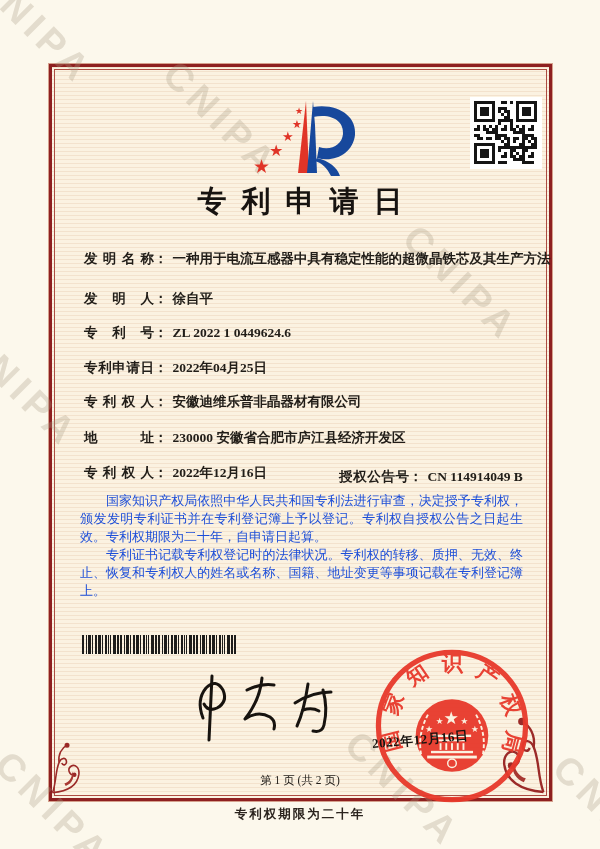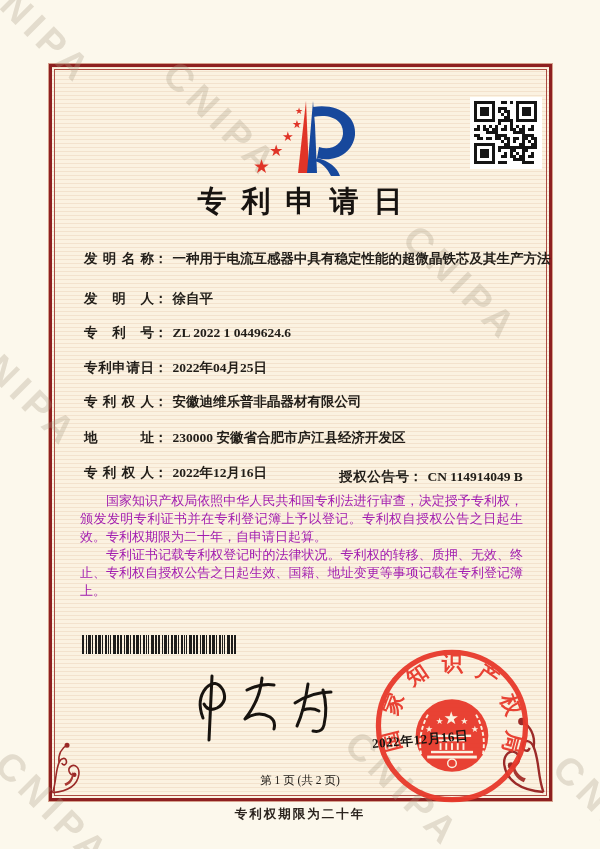--- a/index.html
+++ b/index.html
@@ -41,7 +41,7 @@
   .r5{top:393px}.r6{top:429px}.r7{top:464px}
 
   .body-text{left:80px;top:492px;width:443px;font-size:13px;line-height:18px;
-             text-align:justify;color:#a21caf;font-weight:500;}
+             text-align:justify;color:#1d4ed8;font-weight:500;}
   .body-text p{margin:0;text-indent:2em;}
 
   .barcode{left:82px;top:635px;width:158px;height:19px;}

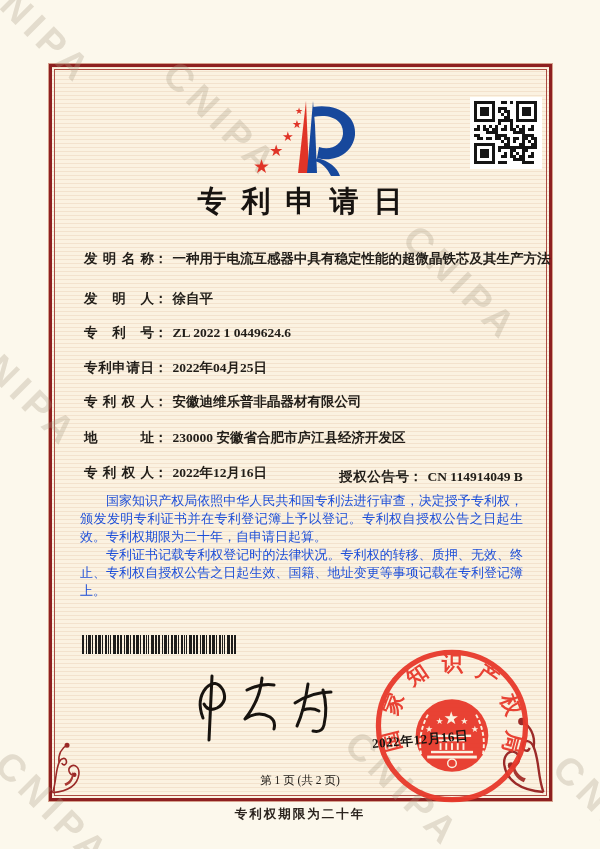--- a/index.html
+++ b/index.html
@@ -361,7 +361,7 @@
 
     <div class="body-text">
       <p>国家知识产权局依照中华人民共和国专利法进行审查，决定授予专利权，颁发发明专利证书并在专利登记簿上予以登记。专利权自授权公告之日起生效。专利权期限为二十年，自申请日起算。</p>
-      <p>专利证书记载专利权登记时的法律状况。专利权的转移、质押、无效、终止、专利权自授权公告之日起生效、国籍、地址变更等事项记载在专利登记簿上。</p>
+      <p>专利证书记载专利权登记时的法律状况。专利权的转移、质押、无效、终止、恢复和专利权人的姓名或名称、国籍、地址变更等事项记载在专利登记簿上。</p>
     </div>
 
     <div class="barcode" id="barcode">

